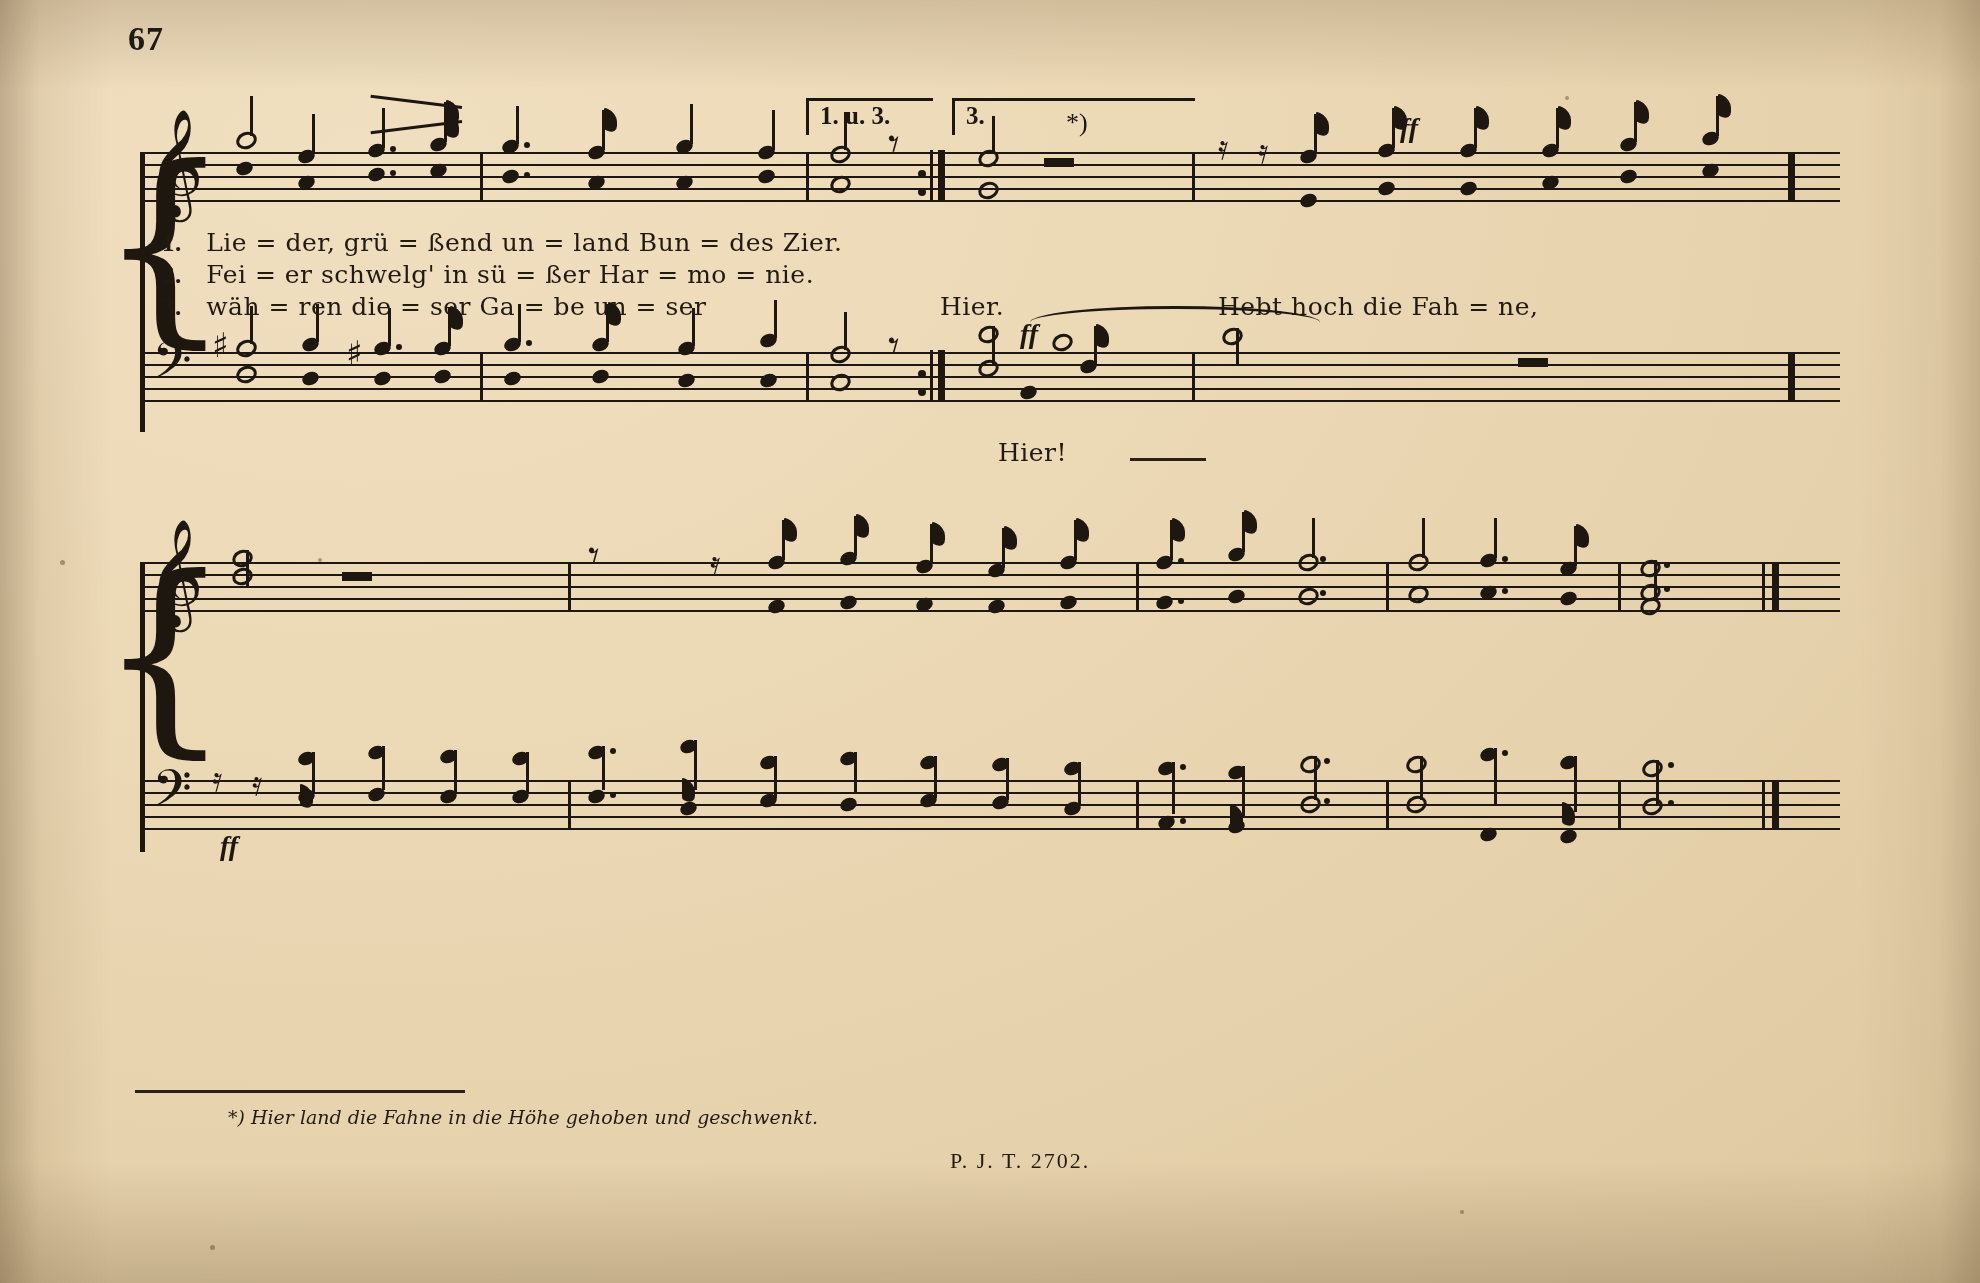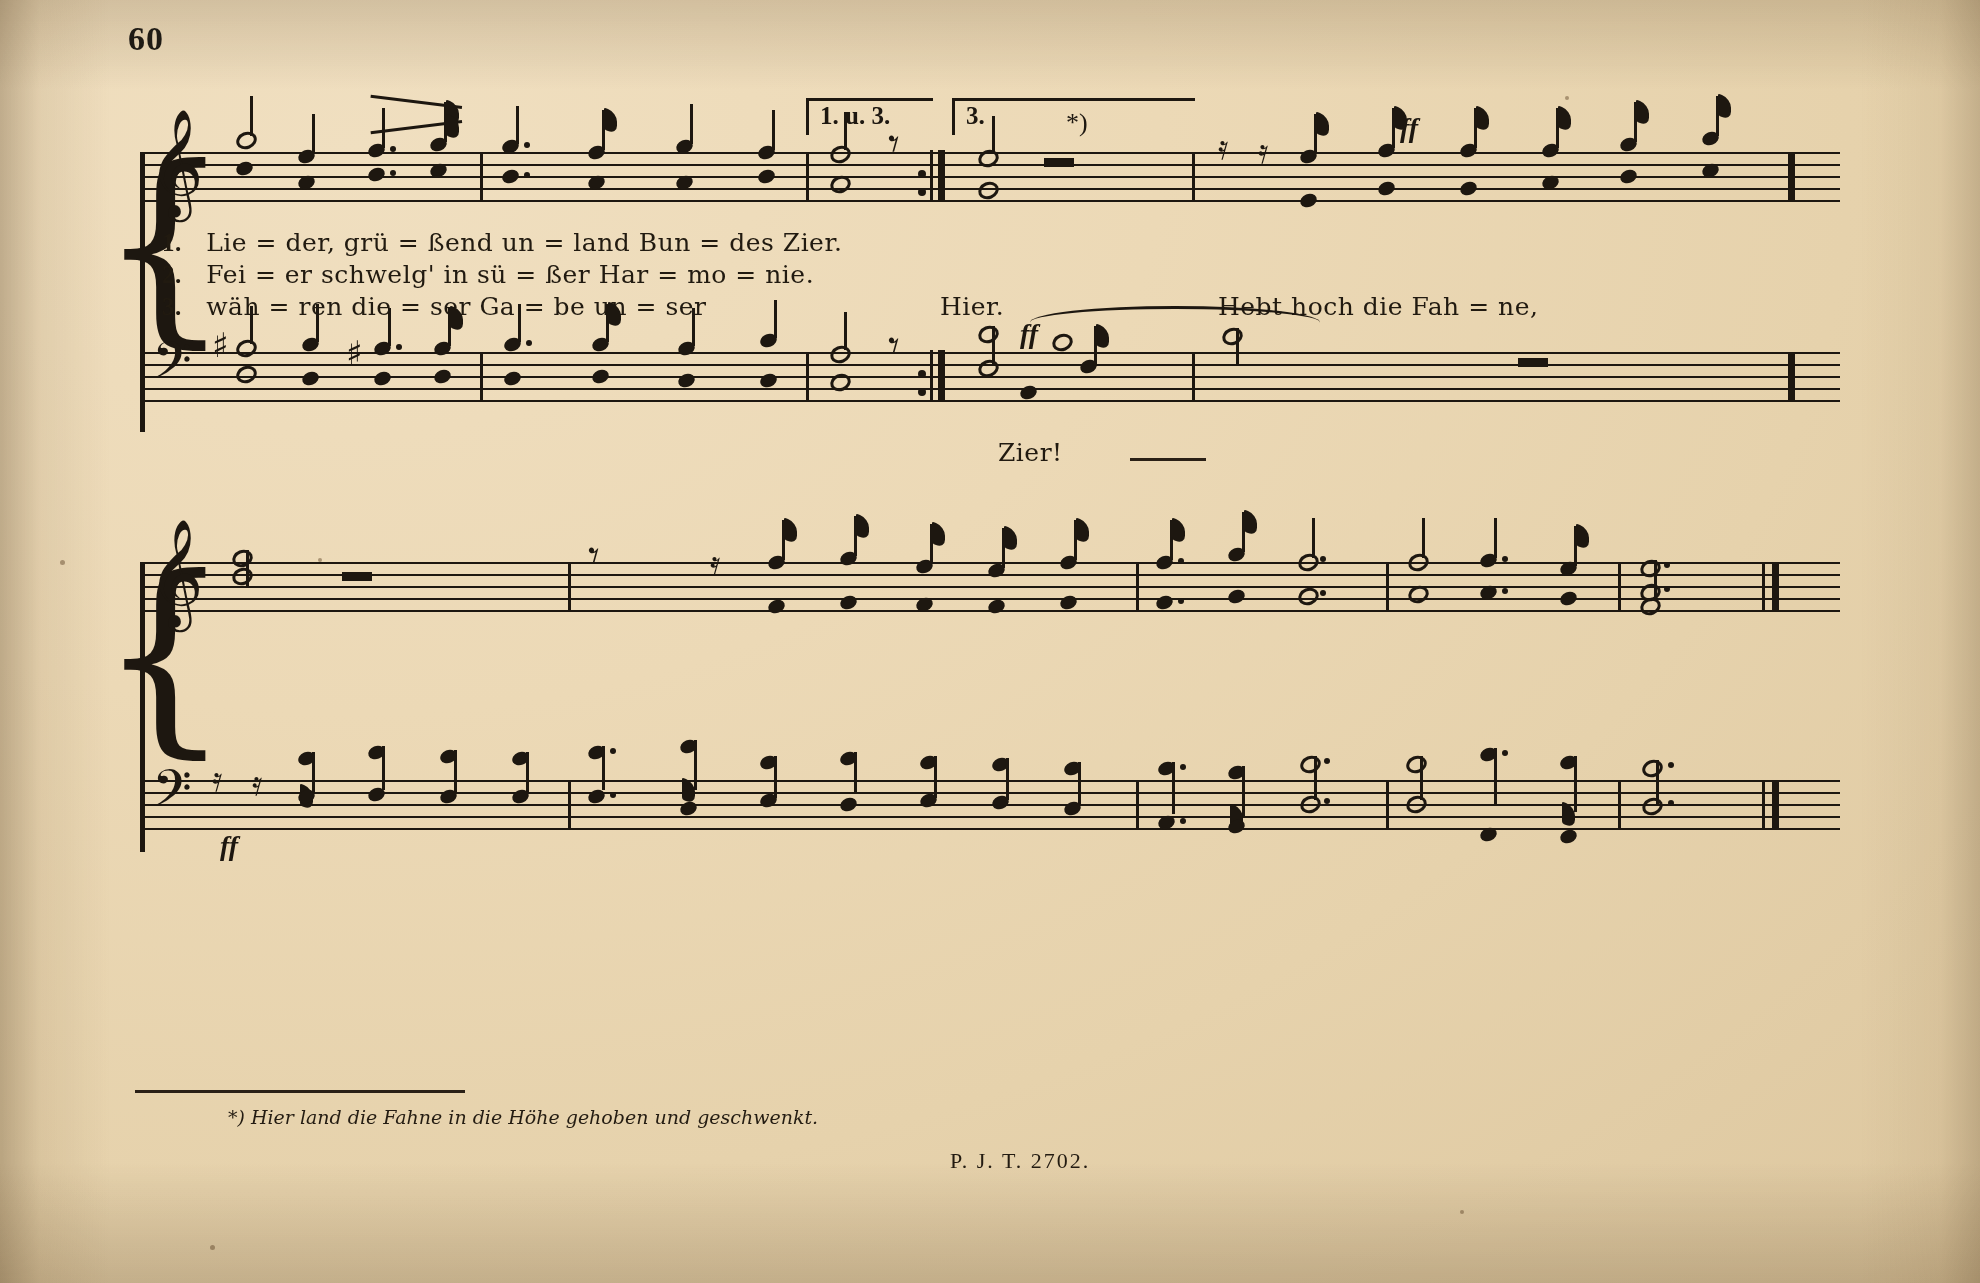--- a/index.html
+++ b/index.html
@@ -265,7 +265,7 @@
   <div class="speckle" style="left:210px;top:1245px;width:5px;height:5px;"></div>
   <div class="speckle" style="left:1460px;top:1210px;width:4px;height:4px;"></div>
 
-  <div class="page-number">60</div>
+  <div class="page-number">67</div>
 
   <div class="system" style="left:140px;top:120px;width:1700px;height:400px;">
 

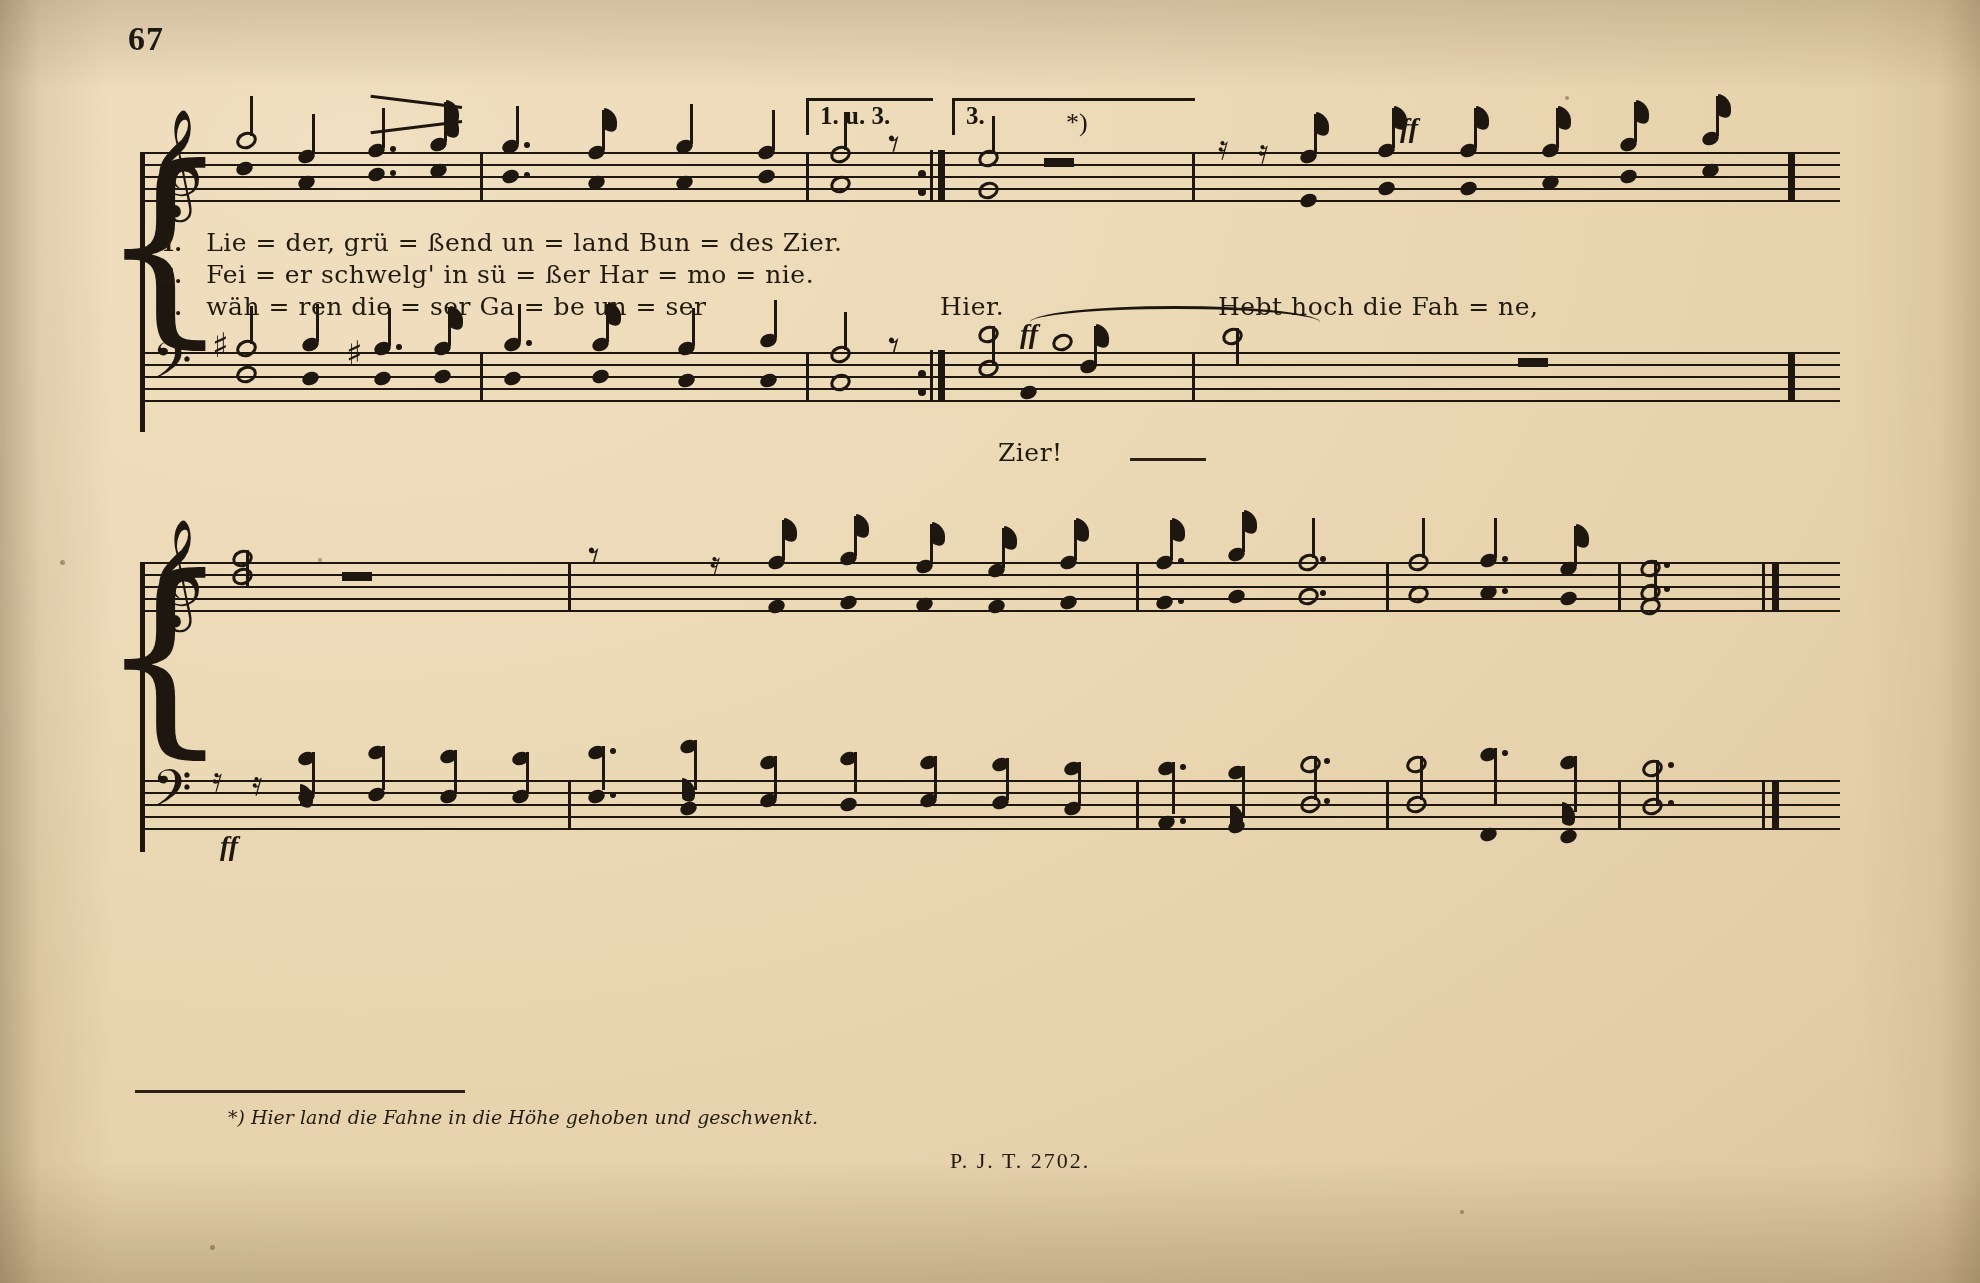--- a/index.html
+++ b/index.html
@@ -482,7 +482,7 @@
 
     <div class="barline thick" style="left:1648px;top:232px;height:48px;"></div>
 
-    <div class="lyric-line" style="left:858px;top:318px;">Zier!</div>
+    <div class="lyric-line" style="left:858px;top:318px;">Hier!</div>
     <div class="tie-line" style="left:990px;top:338px;width:76px;"></div>
   </div>
 

